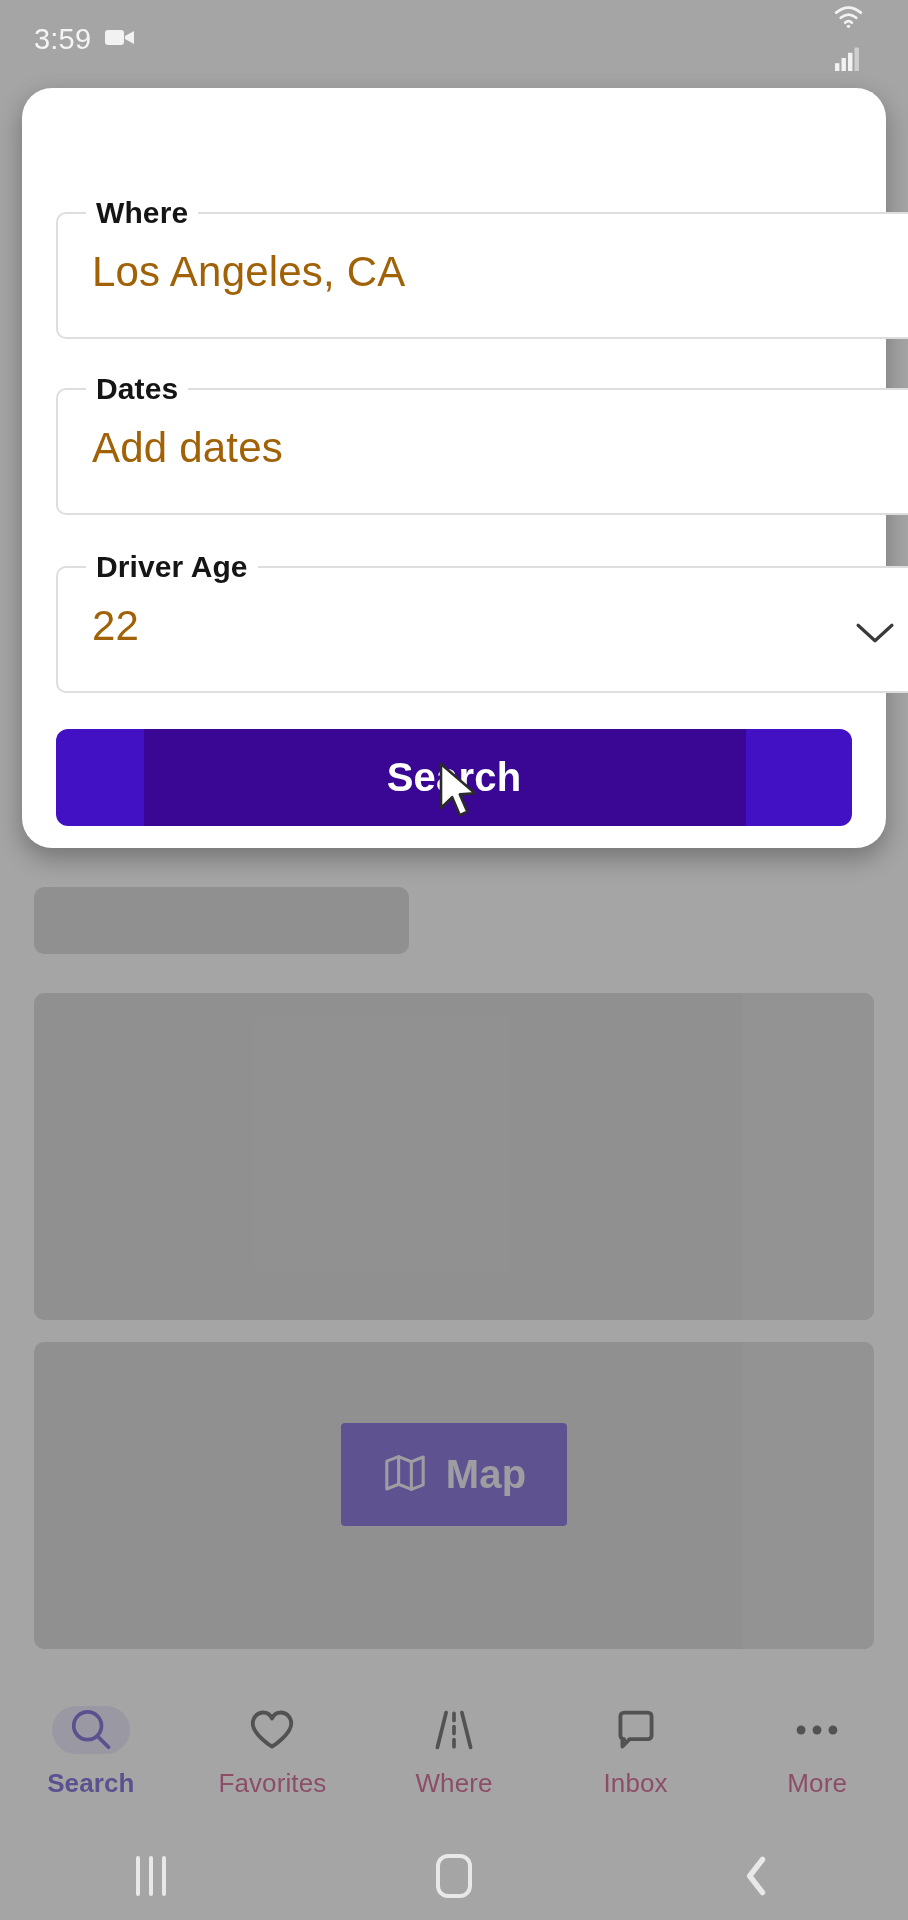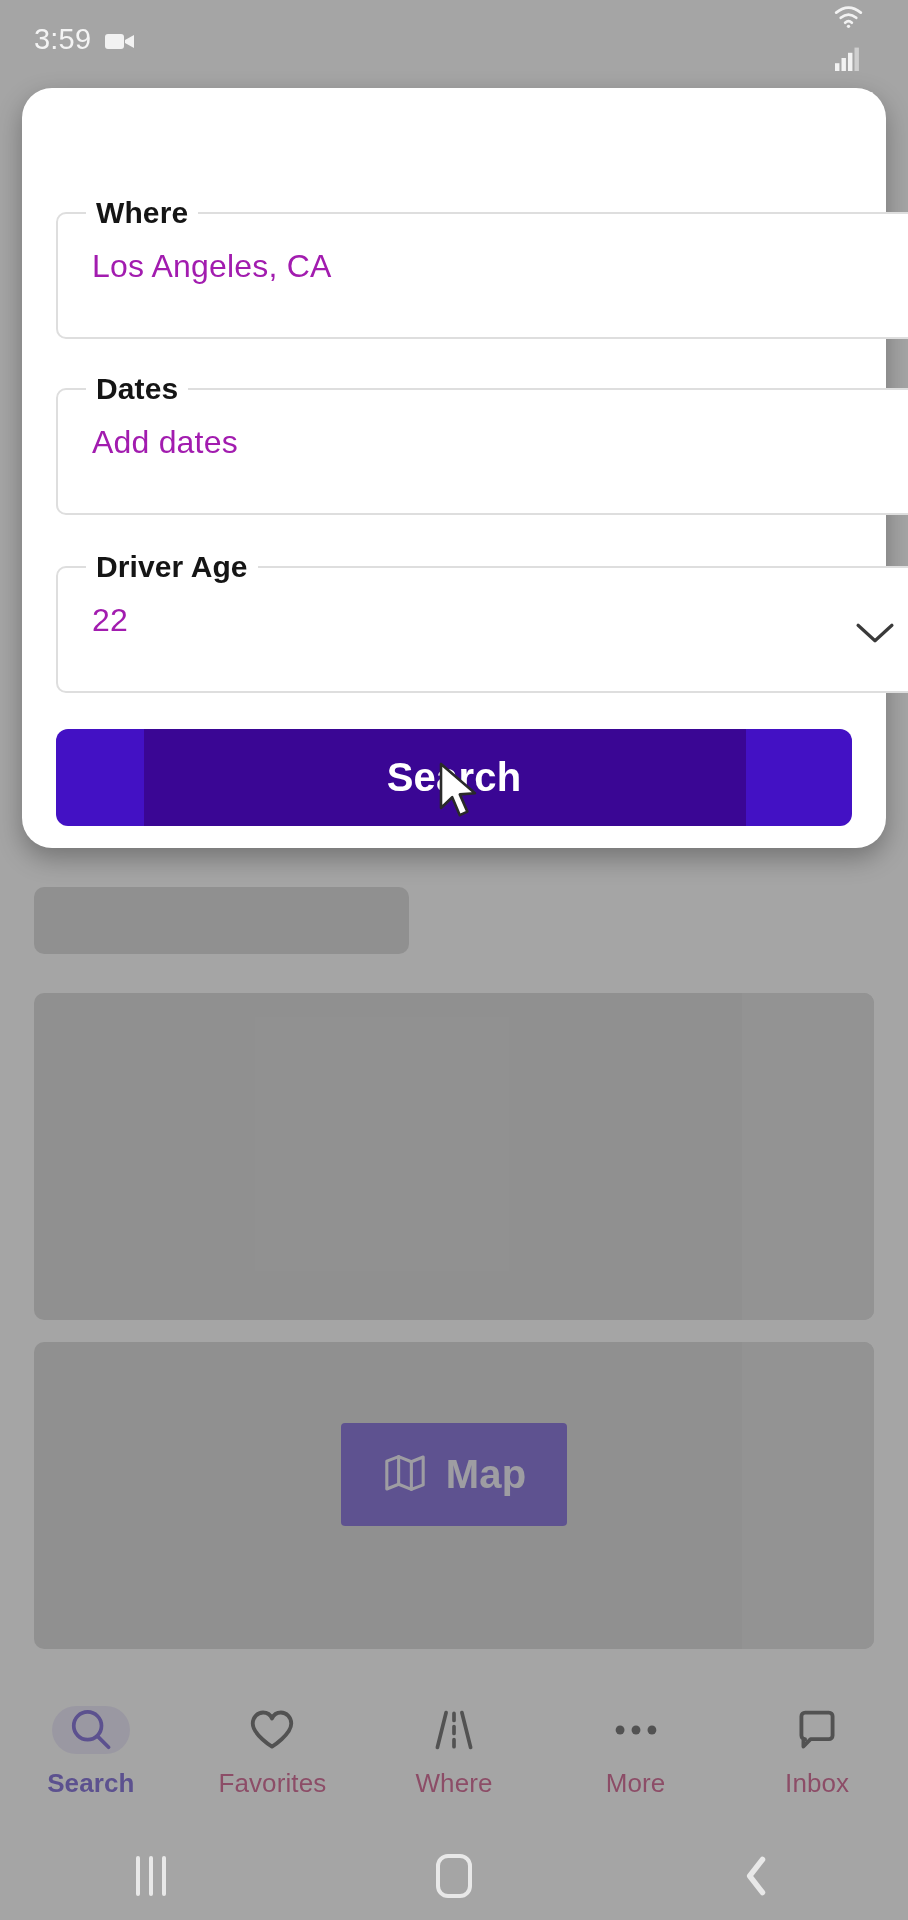--- a/index.html
+++ b/index.html
@@ -54,7 +54,7 @@
   }
   .status-left {
     display: flex;
-    align-items: flex-end;
+    align-items: center;
     gap: 14px;
   }
   .status-time {

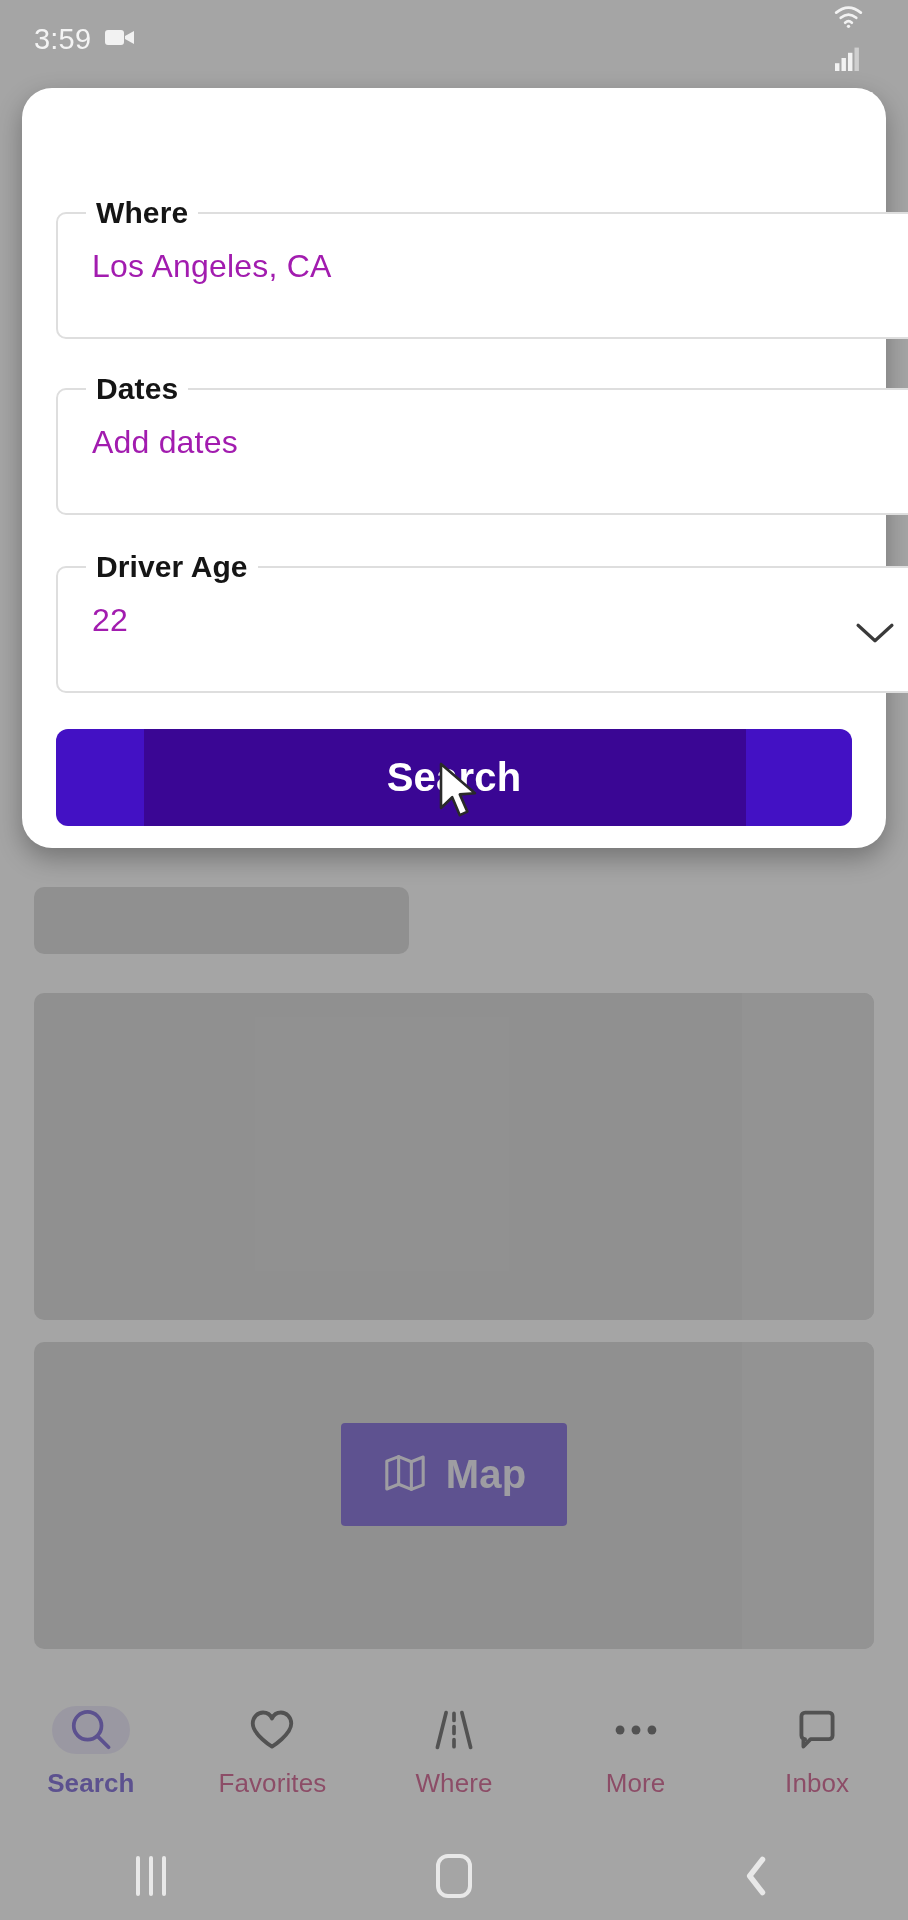--- a/index.html
+++ b/index.html
@@ -285,8 +285,8 @@
     position: absolute;
     left: 34px;
     top: 34px;
-    font-size: 32px;
-    color: #a21caf;
+    font-size: 42px;
+    color: #a16207;
     letter-spacing: 0.2px;
   }
   .field-chevron {

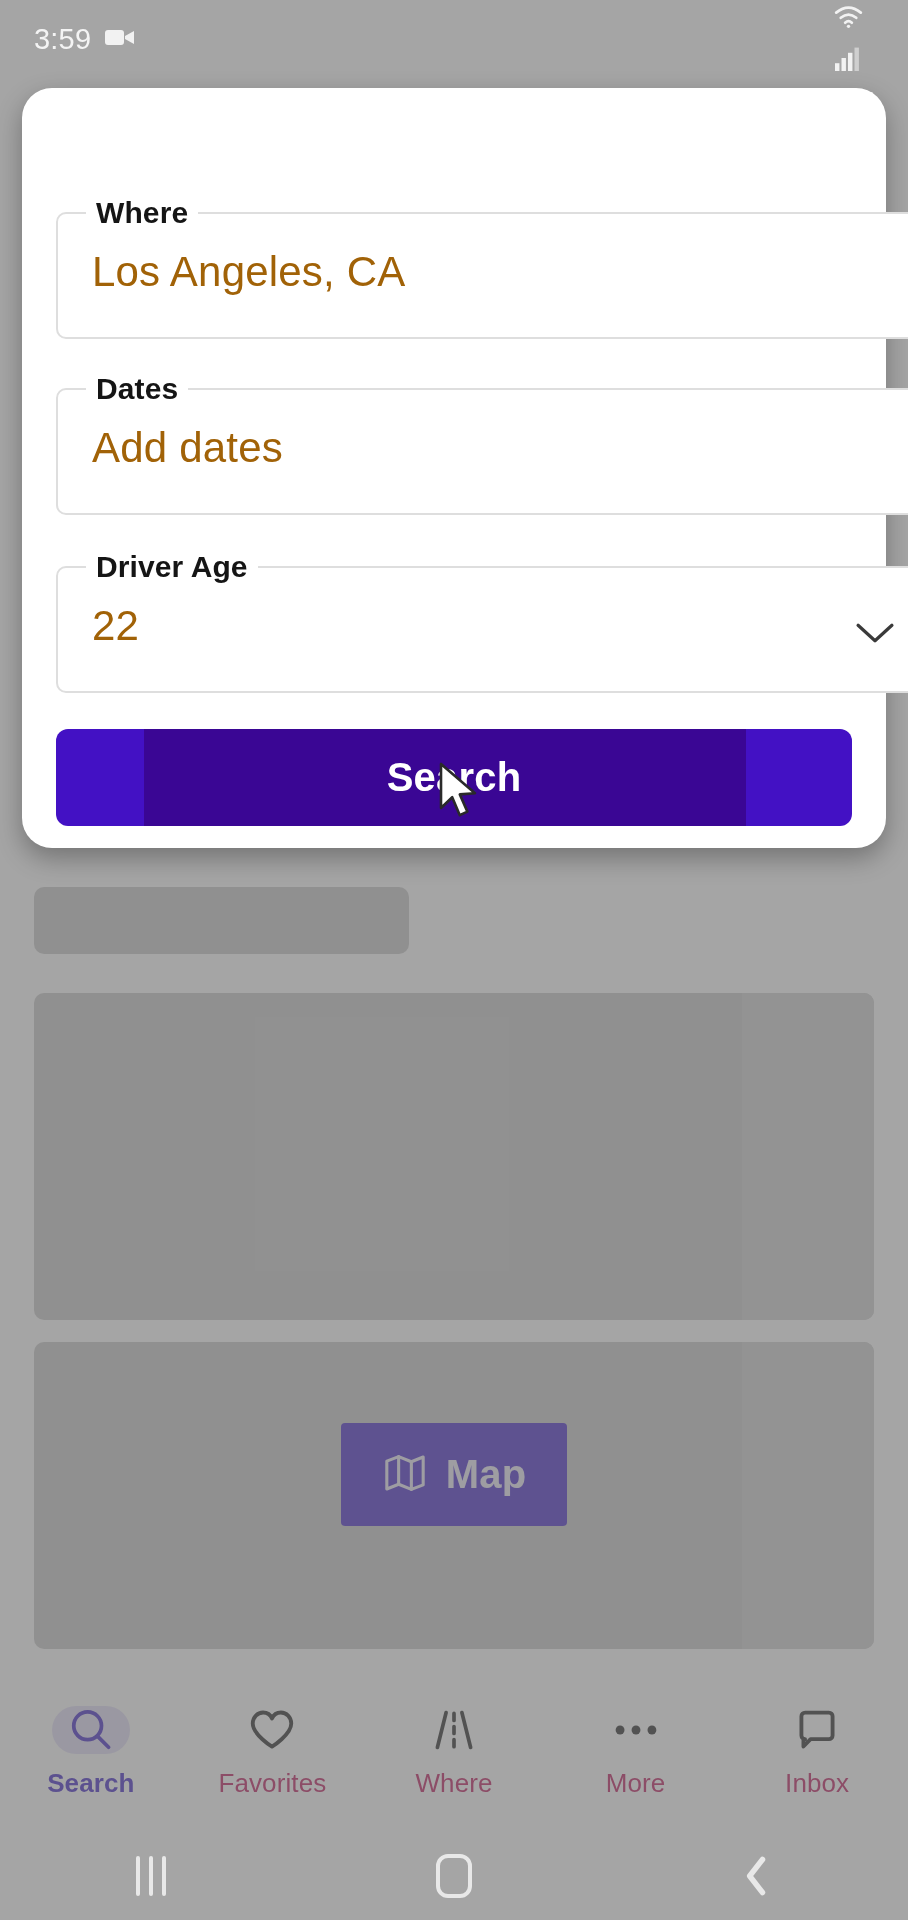--- a/index.html
+++ b/index.html
@@ -501,6 +501,16 @@
 
     <button class="tab">
       <span class="tab-iconwrap">
+        <svg width="44" height="44" viewBox="0 0 24 24" fill="none" stroke="#262626" stroke-width="2.1" stroke-linejoin="round" stroke-linecap="round">
+          <path d="M3.5 4.5 A2 2 0 0 1 5.5 2.5 H18.5 A2 2 0 0 1 20.5 4.5 V15 A2 2 0 0 1 18.5 17 H8.5
+                   L4.6 21 V17 H5.5 A2 2 0 0 1 3.5 15 Z"></path>
+        </svg>
+      </span>
+      <span class="tab-label">Inbox</span>
+    </button>
+
+    <button class="tab">
+      <span class="tab-iconwrap">
         <svg width="46" height="20" viewBox="0 0 26 10">
           <circle cx="4" cy="5" r="2.5" fill="#262626"></circle>
           <circle cx="13" cy="5" r="2.5" fill="#262626"></circle>
@@ -508,16 +518,6 @@
         </svg>
       </span>
       <span class="tab-label">More</span>
-    </button>
-
-    <button class="tab">
-      <span class="tab-iconwrap">
-        <svg width="44" height="44" viewBox="0 0 24 24" fill="none" stroke="#262626" stroke-width="2.1" stroke-linejoin="round" stroke-linecap="round">
-          <path d="M3.5 4.5 A2 2 0 0 1 5.5 2.5 H18.5 A2 2 0 0 1 20.5 4.5 V15 A2 2 0 0 1 18.5 17 H8.5
-                   L4.6 21 V17 H5.5 A2 2 0 0 1 3.5 15 Z"></path>
-        </svg>
-      </span>
-      <span class="tab-label">Inbox</span>
     </button>
   </div>
 

